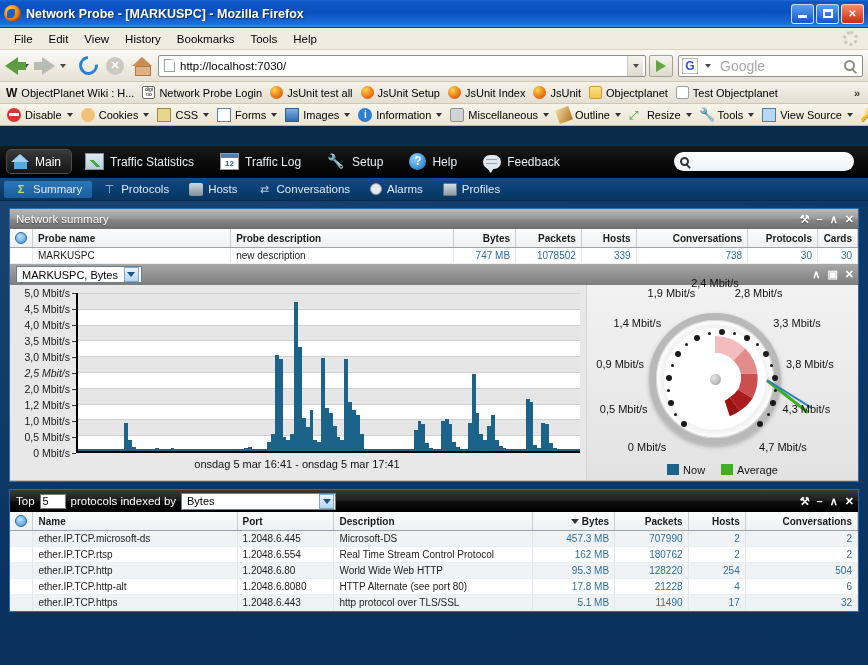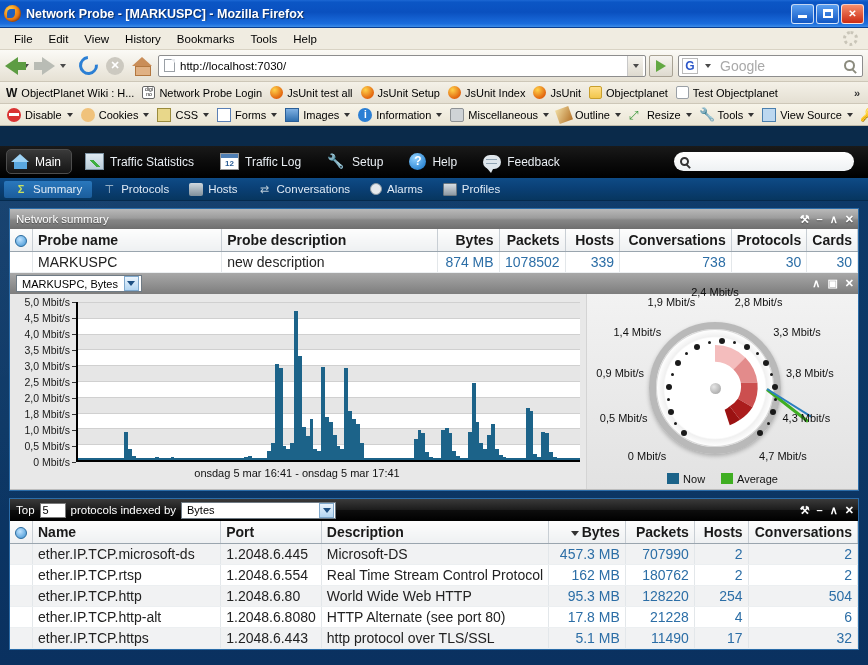--- a/index.html
+++ b/index.html
@@ -261,7 +261,7 @@
   .wrench { font-size:11px; }
 
   
-  table { border-collapse: collapse; width: 100%; font-size: 14px; border-radius: 9px; }
+  table { border-collapse: collapse; width: 100%; font-size: 10px; border-radius: 9px; }
   thead th {
     background: linear-gradient(to bottom,#fdfdfd,#eef0f2);
     border-right: 1px solid #c8ced4; border-bottom: 1px solid #9aa5ae;

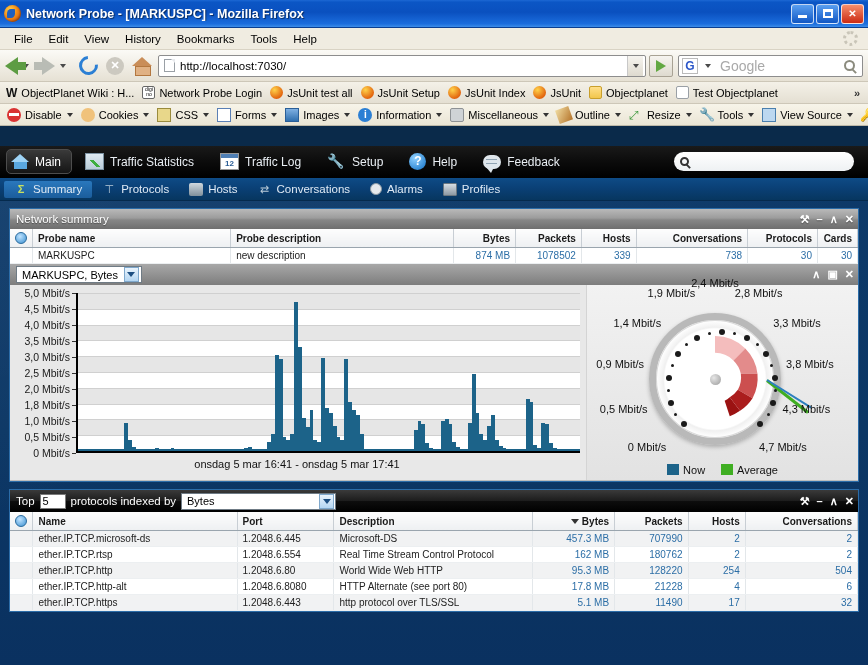--- a/index.html
+++ b/index.html
@@ -615,7 +615,7 @@
             <td class="sel-col"></td>
             <td>MARKUSPC</td>
             <td>new description</td>
-            <td class="num">874 MB</td>
+            <td class="num">747 MB</td>
             <td class="num">1078502</td>
             <td class="num">339</td>
             <td class="num">738</td>

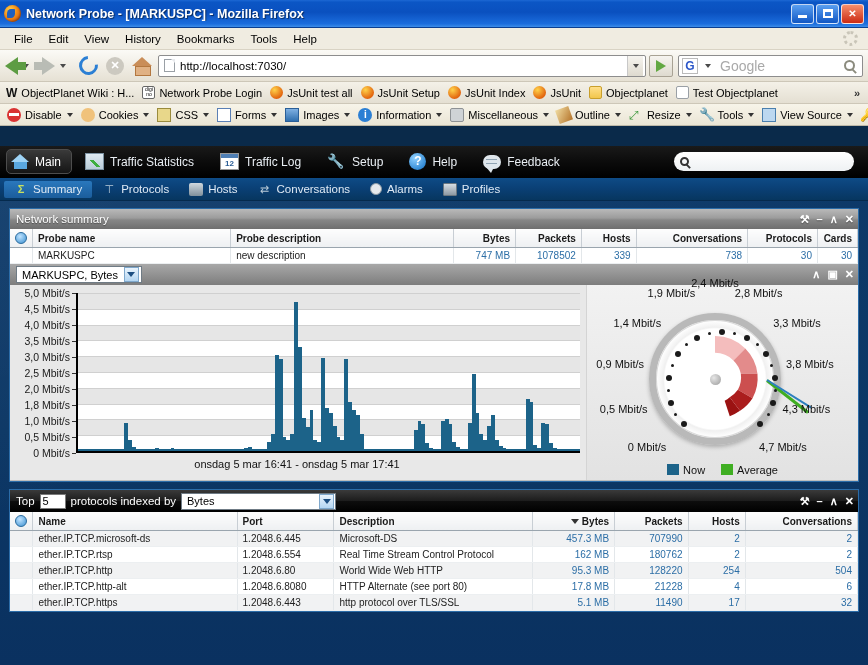--- a/index.html
+++ b/index.html
@@ -654,7 +654,7 @@
                 <div class="ytick" style="top: 30%;"></div>
                 <span style="top: 40%;">3,0 Mbit/s</span>
                 <div class="ytick" style="top: 40%;"></div>
-                <span style="top: 50%;">2,5 Mbit/s</span>
+                <span style="top: 50%; font-style: italic;">2,5 Mbit/s</span>
                 <div class="ytick" style="top: 50%;"></div>
                 <span style="top: 60%; text-align: center;">2,0 Mbit/s</span>
                 <div class="ytick" style="top: 60%;"></div>

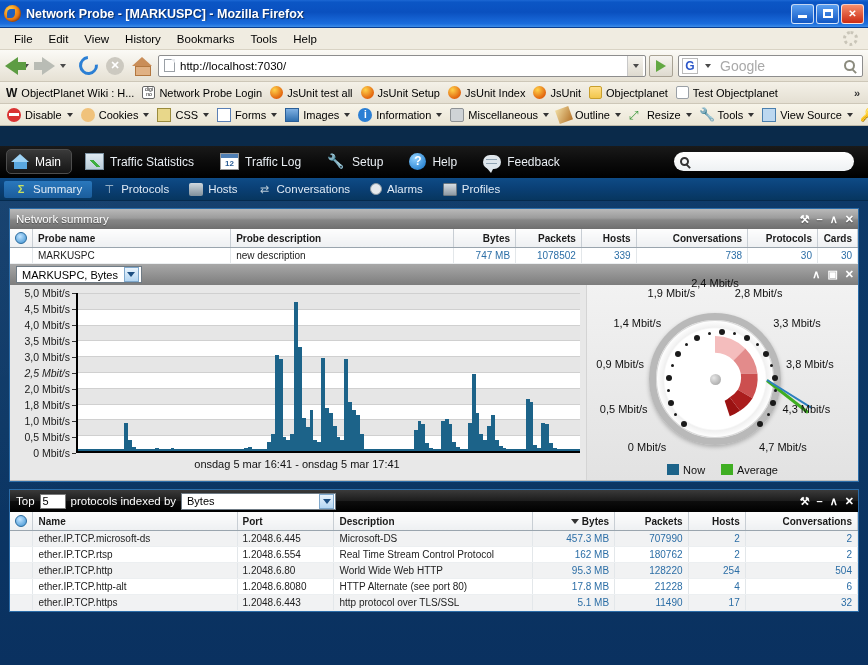--- a/index.html
+++ b/index.html
@@ -658,7 +658,7 @@
                 <div class="ytick" style="top: 50%;"></div>
                 <span style="top: 60%; text-align: center;">2,0 Mbit/s</span>
                 <div class="ytick" style="top: 60%;"></div>
-                <span style="top: 70%;">1,8 Mbit/s</span>
+                <span style="top: 70%;">1,2 Mbit/s</span>
                 <div class="ytick" style="top: 70%;"></div>
                 <span style="top: 80%;">1,0 Mbit/s</span>
                 <div class="ytick" style="top: 80%;"></div>

